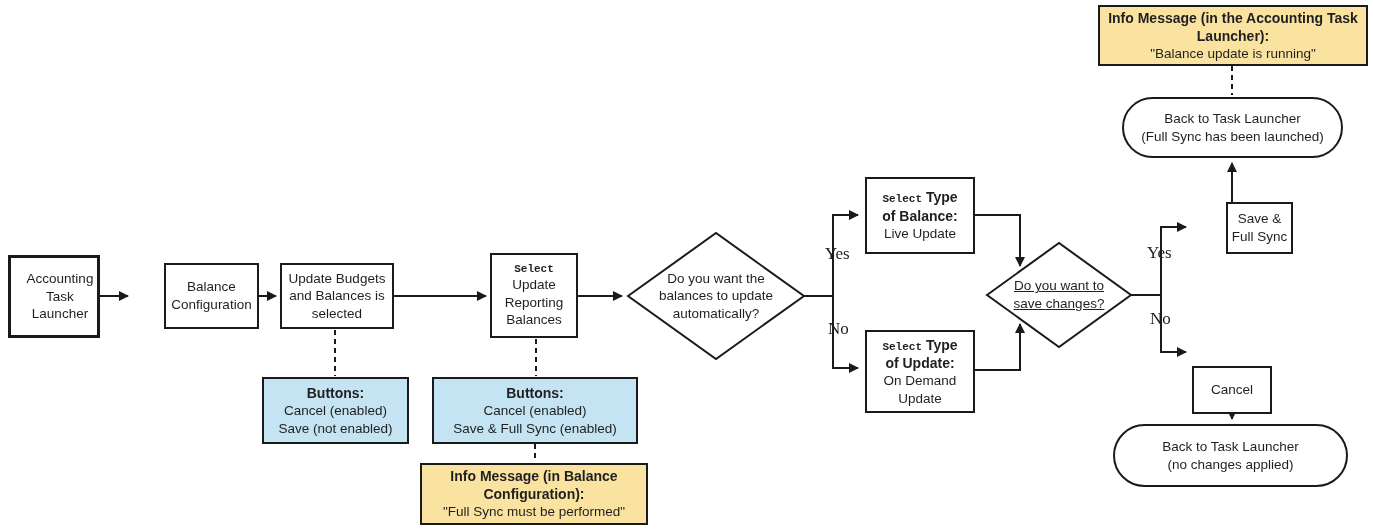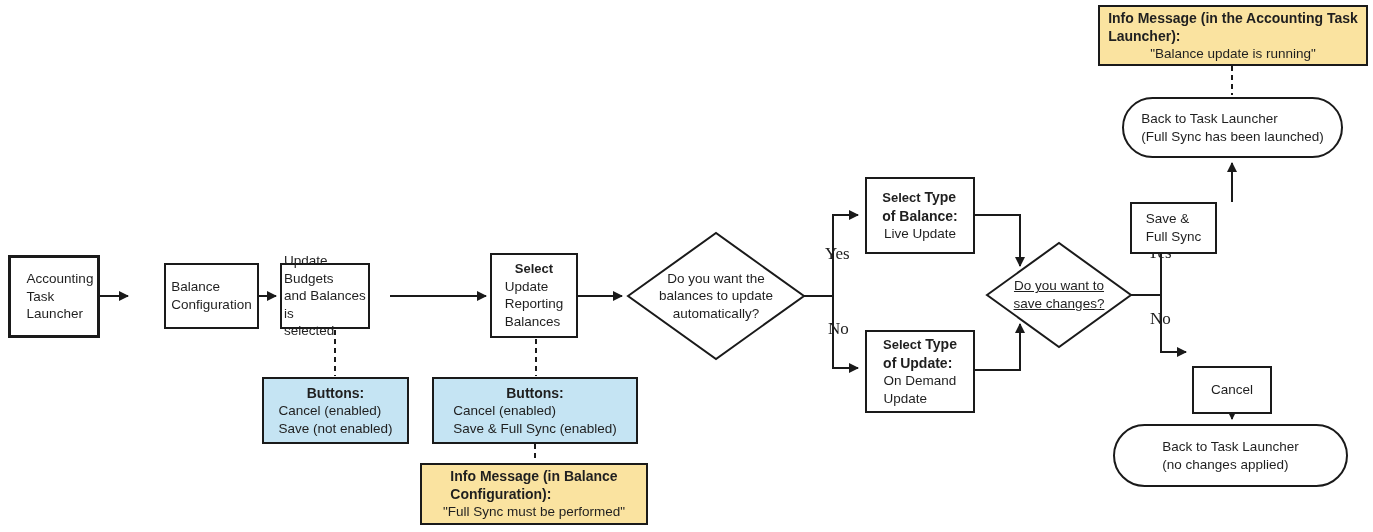--- a/index.html
+++ b/index.html
@@ -16,7 +16,7 @@
     position:absolute; box-sizing:border-box; background:#ffffff;
     border:2px solid var(--line,#1a1a1a);
     display:flex; flex-direction:column; align-items:center; justify-content:center;
-    font-size:13.5px; line-height:1.3; padding:2px;
+    text-align:center; font-size:13.5px; line-height:1.3; padding:2px;
   }
   .start { border-width:3px;padding-left:14px; }
   .note { background:var(--note-yellow,#FAE3A0); }

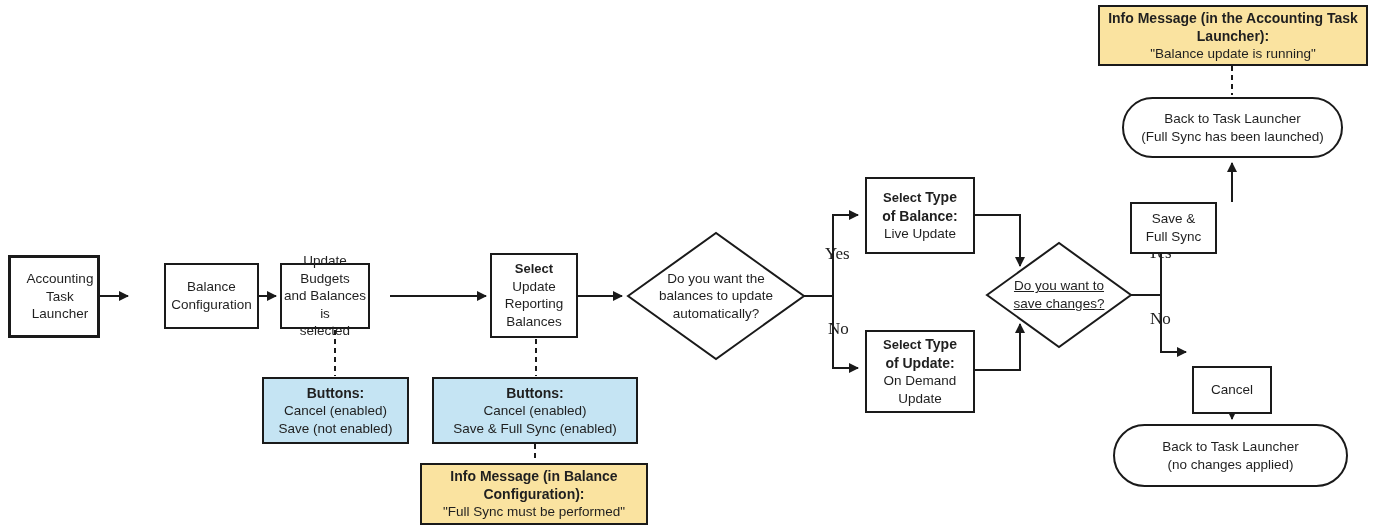--- a/index.html
+++ b/index.html
@@ -24,7 +24,7 @@
   .oval { border-radius:32px; }
   .pre { white-space:pre-line; }
   .hd { font-weight:bold; font-size:14px; white-space:pre-line; }
-  .big { font-weight:bold; font-size:13px; }
+  .big { font-weight:bold; font-size:11px;font-family:Liberation Mono, monospace; }
   .dtext {
     position:absolute; display:flex; align-items:center; justify-content:center;
     text-align:center; white-space:pre-line; font-size:13.5px; line-height:1.3;

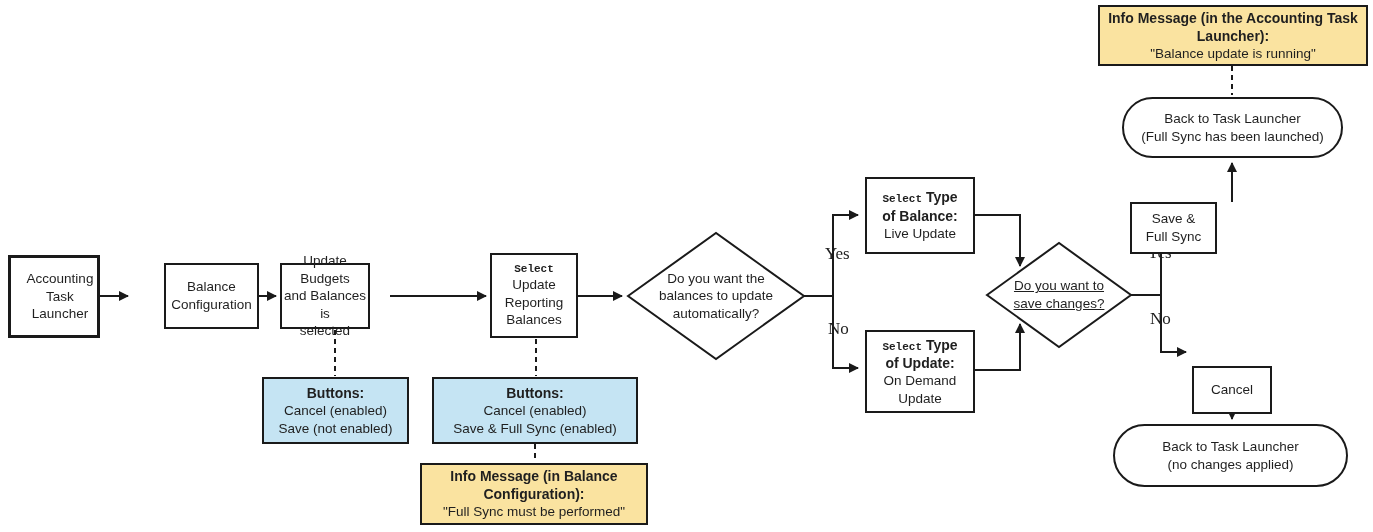--- a/index.html
+++ b/index.html
@@ -116,7 +116,7 @@
 Update</div>
   </div>
 
-  <div class="node" style="left:1130px;top:202px;width:87px;height:52px;">
+  <div class="node" style="left:1226px;top:202px;width:67px;height:52px;">
     <div class="pre">Save &amp;
 Full Sync</div>
   </div>

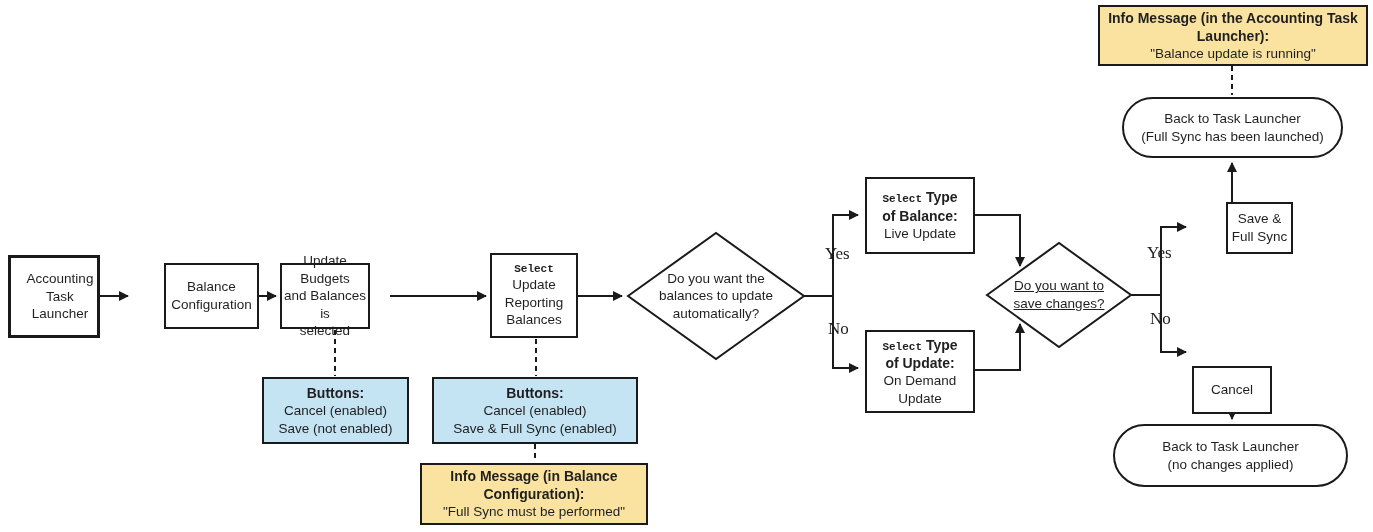--- a/index.html
+++ b/index.html
@@ -79,7 +79,7 @@
 Configuration</div>
   </div>
 
-  <div class="node" style="left:280px;top:263px;width:90px;height:66px;">
+  <div class="node" style="left:280px;top:263px;width:114px;height:66px;">
     <div class="pre">Update Budgets
 and Balances is
 selected</div>

